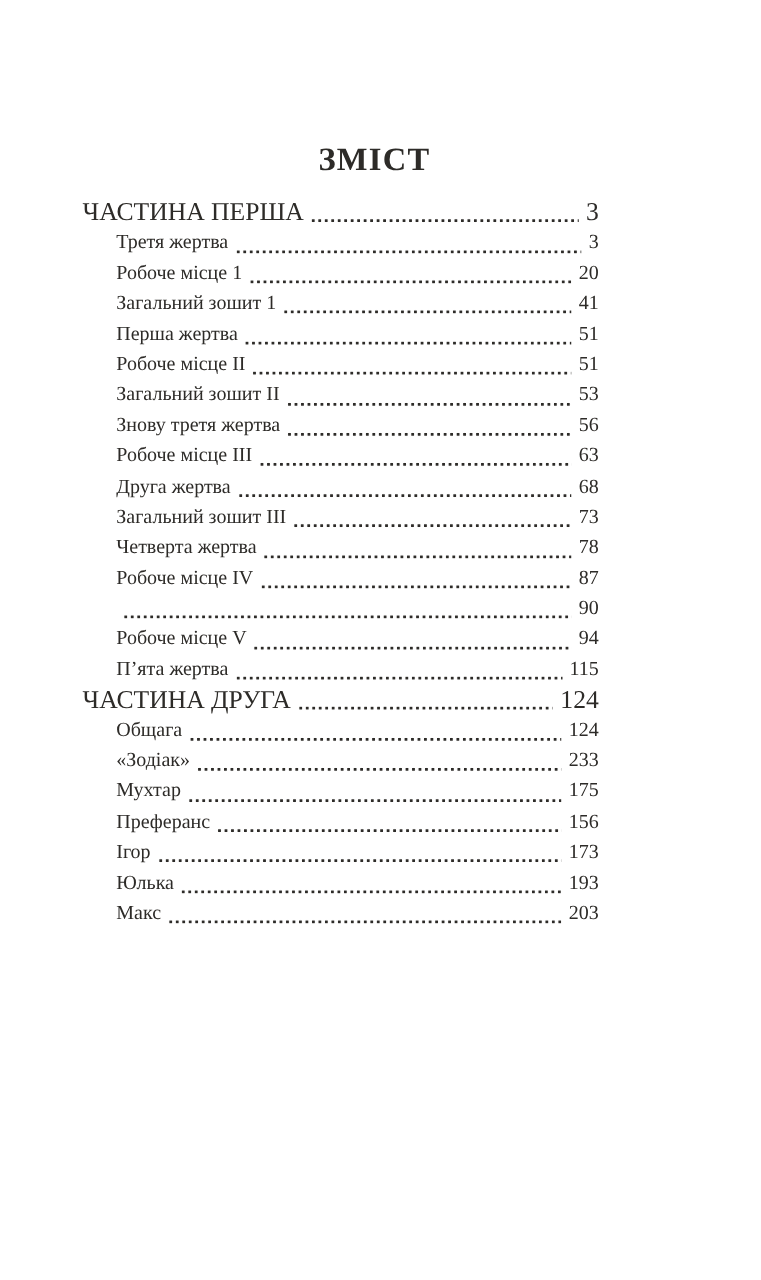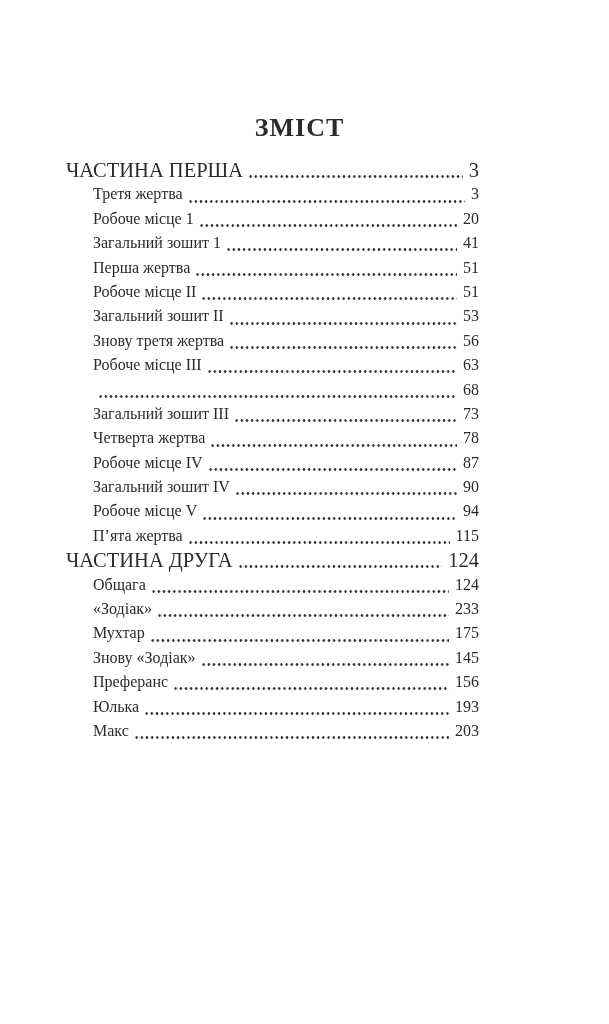--- a/index.html
+++ b/index.html
@@ -125,6 +125,7 @@
         <span class="pagenum">63</span>
       </div>
       <div class="row entry-row">
+        <span class="label">Друга жертва</span>
         <span class="leader"></span>
         <span class="pagenum">68</span>
       </div>

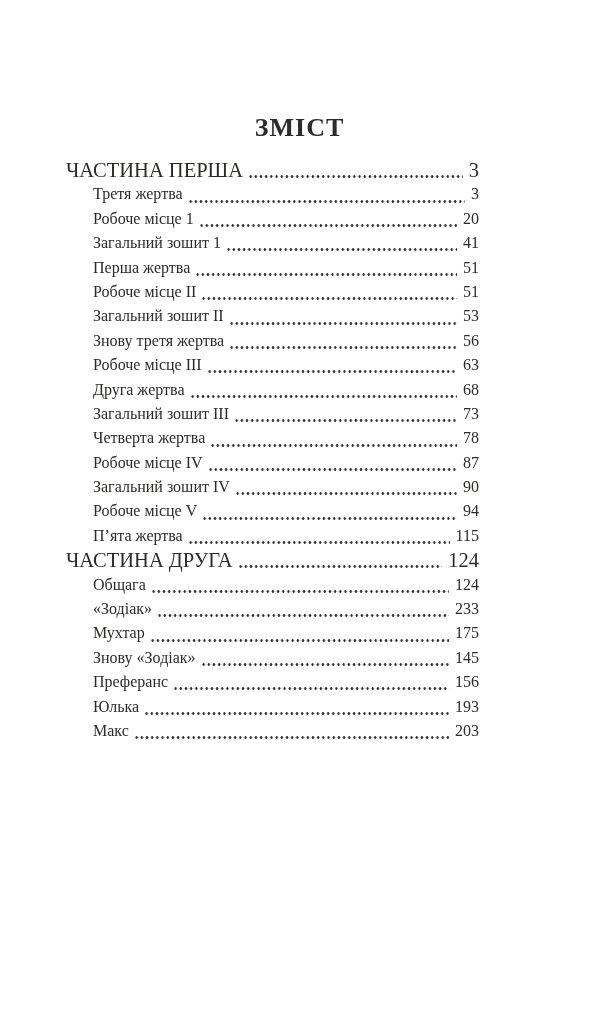--- a/index.html
+++ b/index.html
@@ -145,7 +145,6 @@
         <span class="pagenum">87</span>
       </div>
       <div class="row entry-row">
-        <span class="label">Загальний зошит IV</span>
         <span class="leader"></span>
         <span class="pagenum">90</span>
       </div>

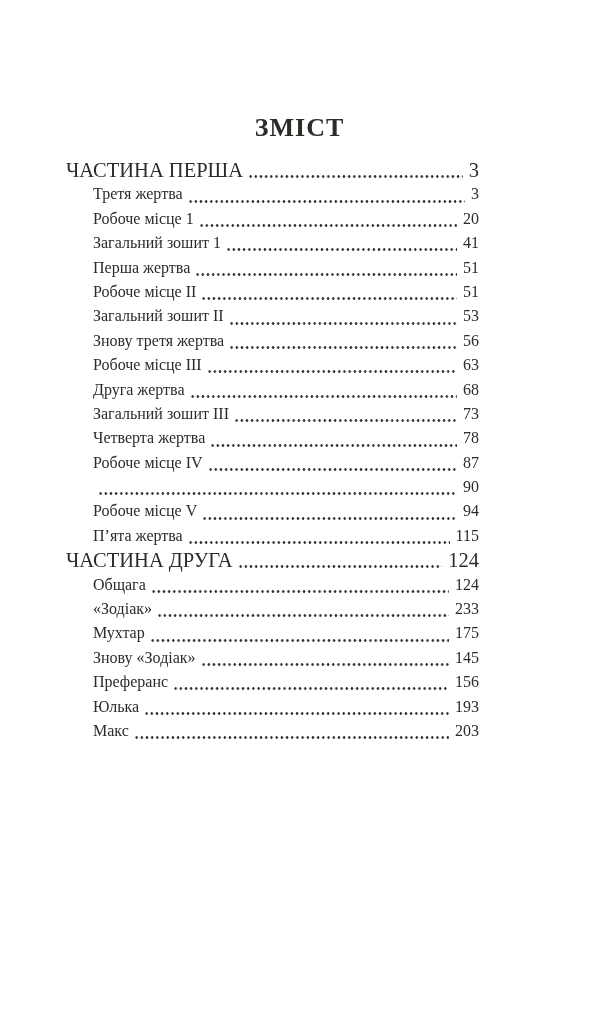--- a/index.html
+++ b/index.html
@@ -179,11 +179,6 @@
         <span class="pagenum">175</span>
       </div>
       <div class="row entry-row">
-        <span class="label">Знову «Зодіак»</span>
-        <span class="leader"></span>
-        <span class="pagenum">145</span>
-      </div>
-      <div class="row entry-row">
         <span class="label">Преферанс</span>
         <span class="leader"></span>
         <span class="pagenum">156</span>

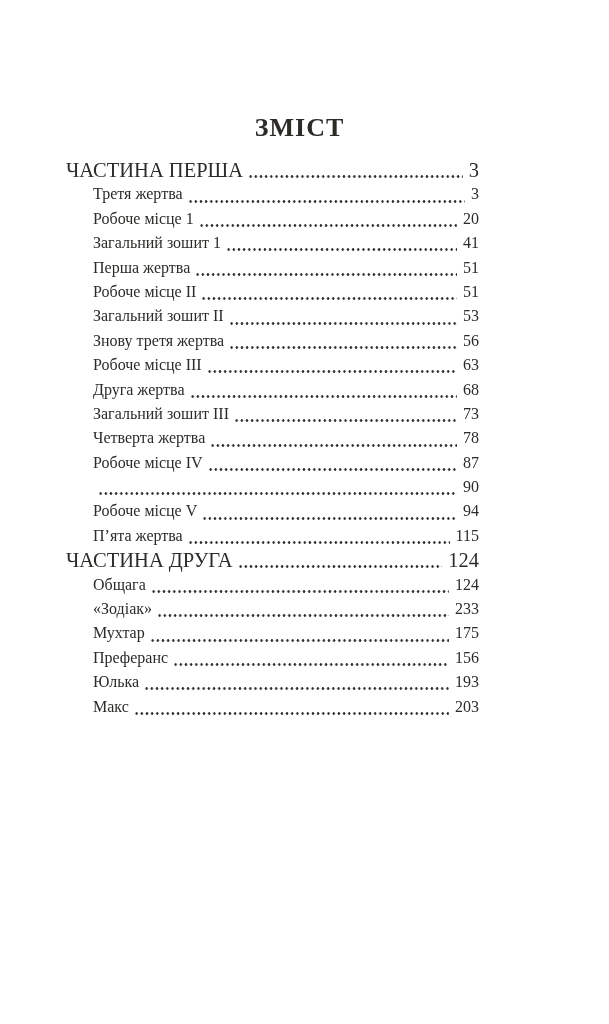--- a/index.html
+++ b/index.html
@@ -184,6 +184,11 @@
         <span class="pagenum">156</span>
       </div>
       <div class="row entry-row">
+        <span class="label">Ігор</span>
+        <span class="leader"></span>
+        <span class="pagenum">173</span>
+      </div>
+      <div class="row entry-row">
         <span class="label">Юлька</span>
         <span class="leader"></span>
         <span class="pagenum">193</span>

